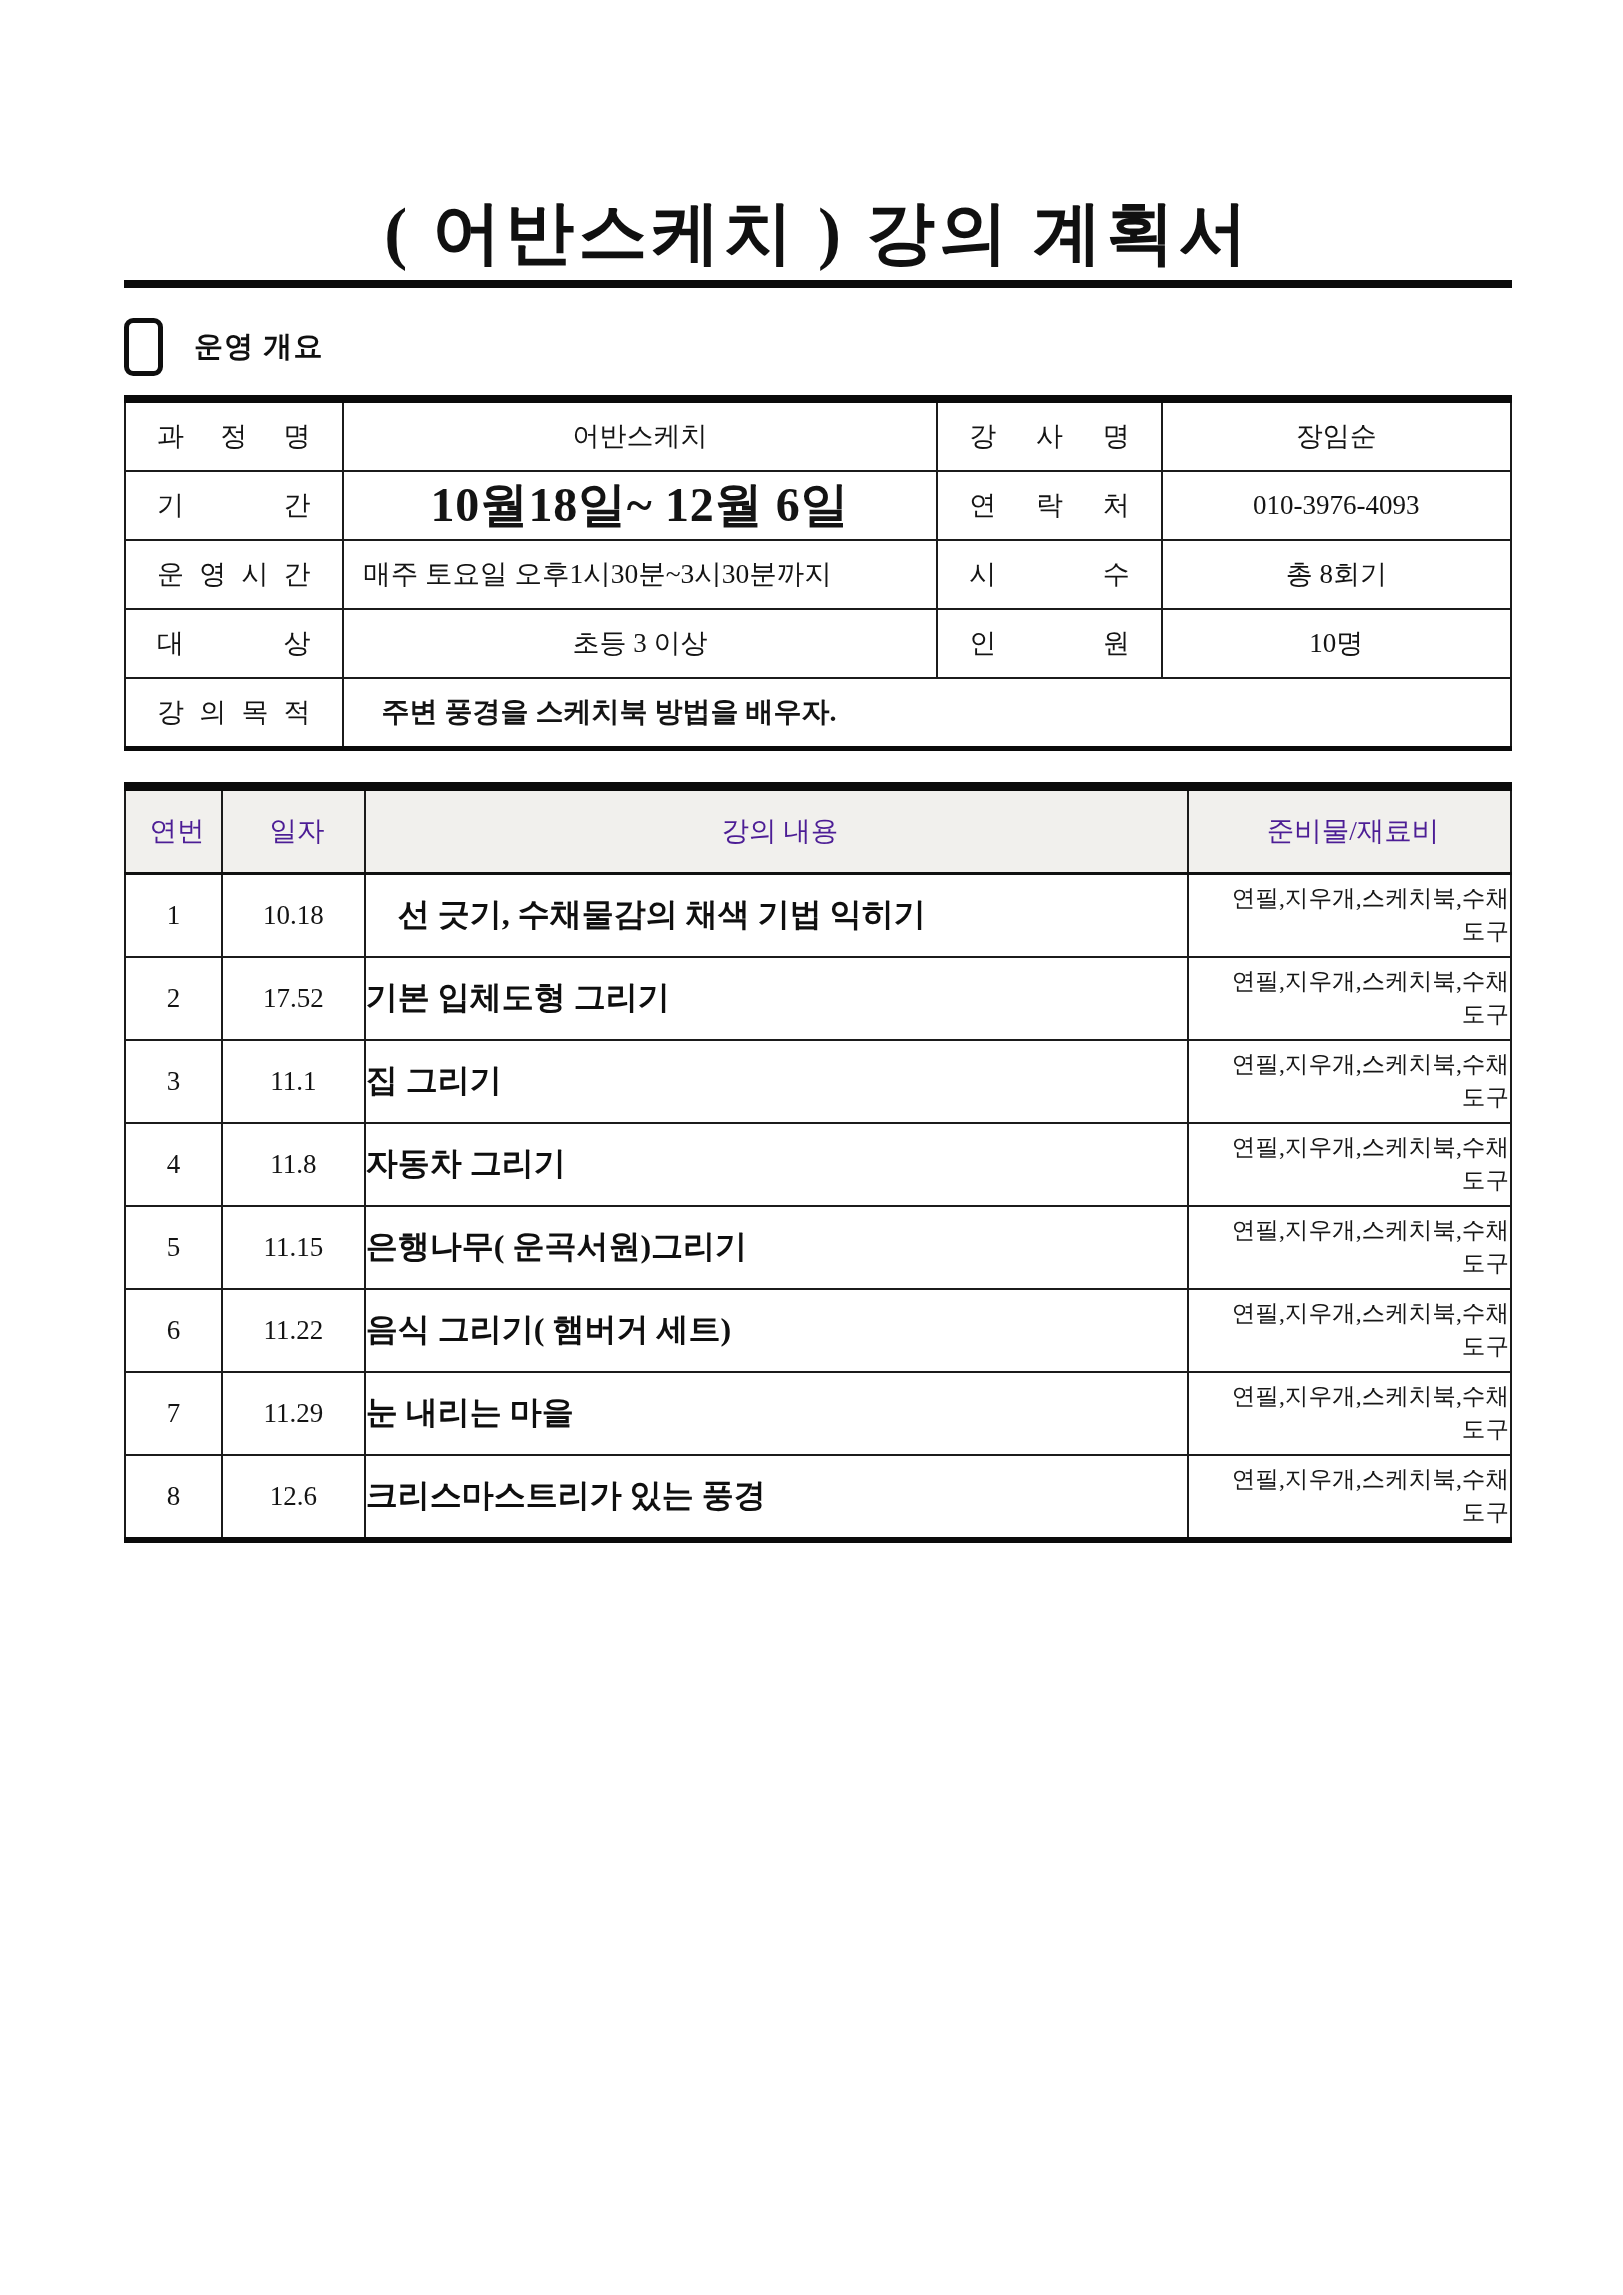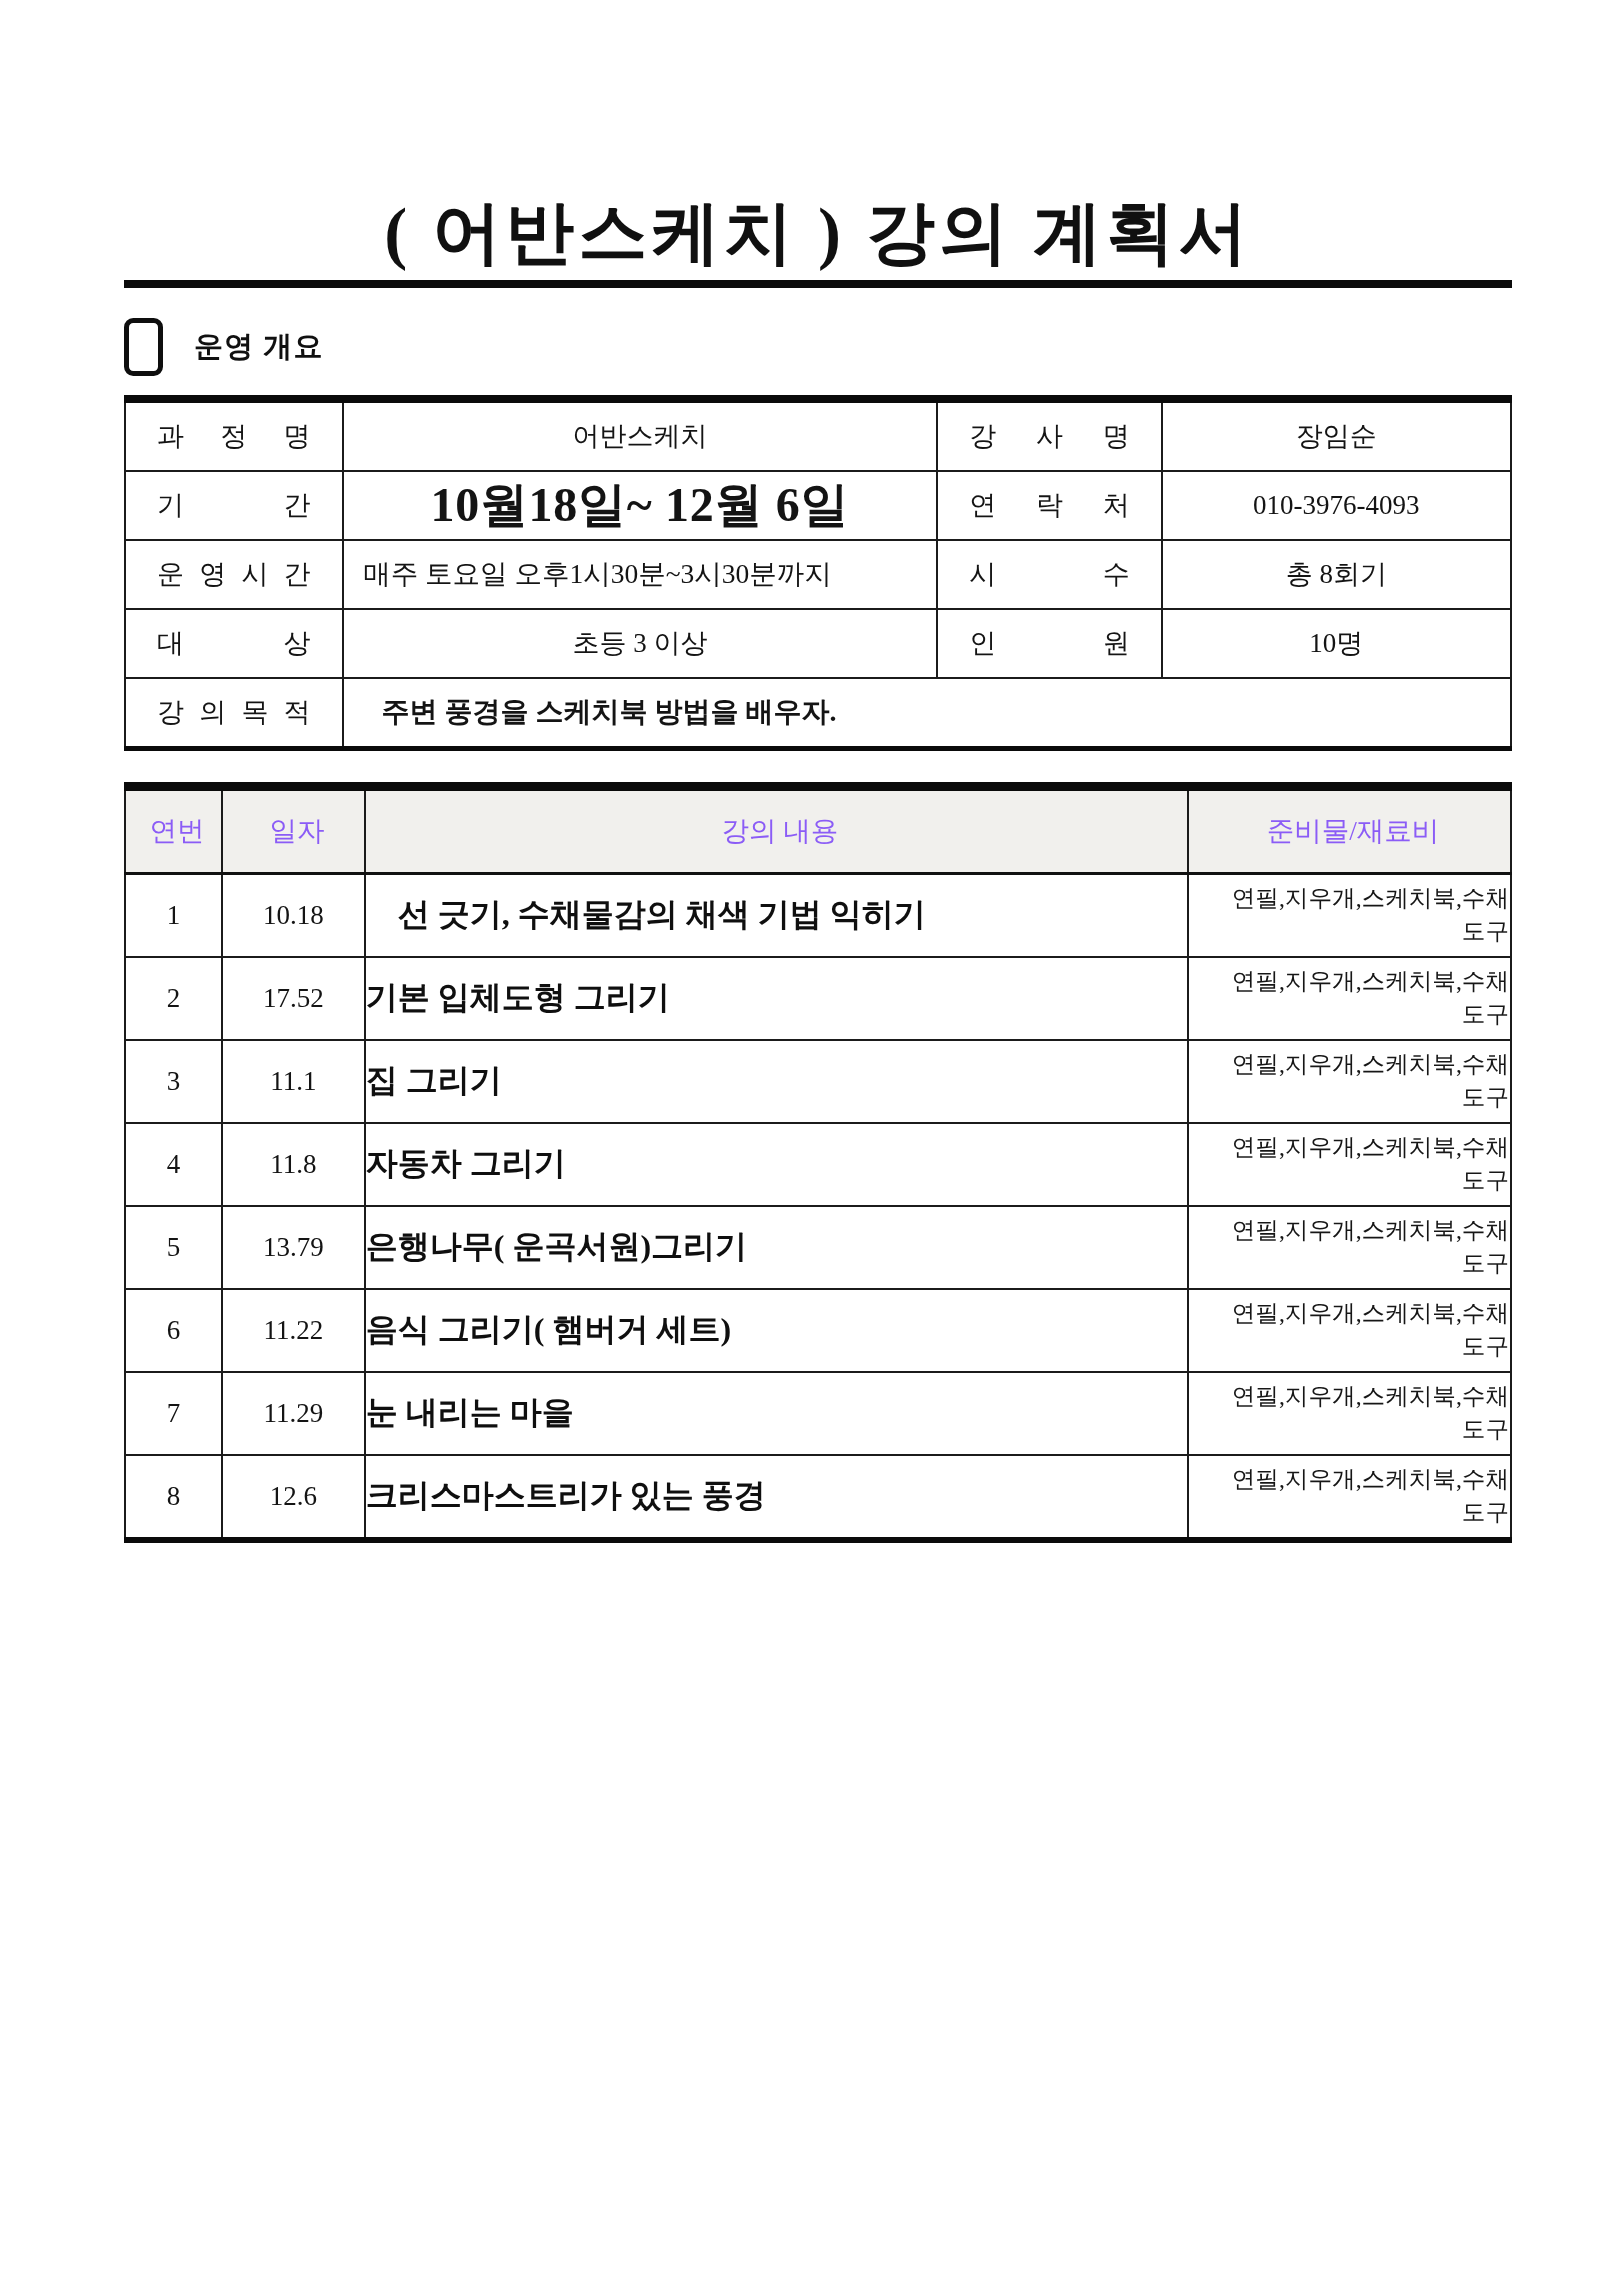--- a/index.html
+++ b/index.html
@@ -131,7 +131,7 @@
     text-align: center;
     font-size: 27.5px;
     border-bottom: 3.3px solid #111111;
-    color: #8b5cf6;
+    color: #4c1d95;
     padding-left: 8px;
   }
   .t2 .row td {

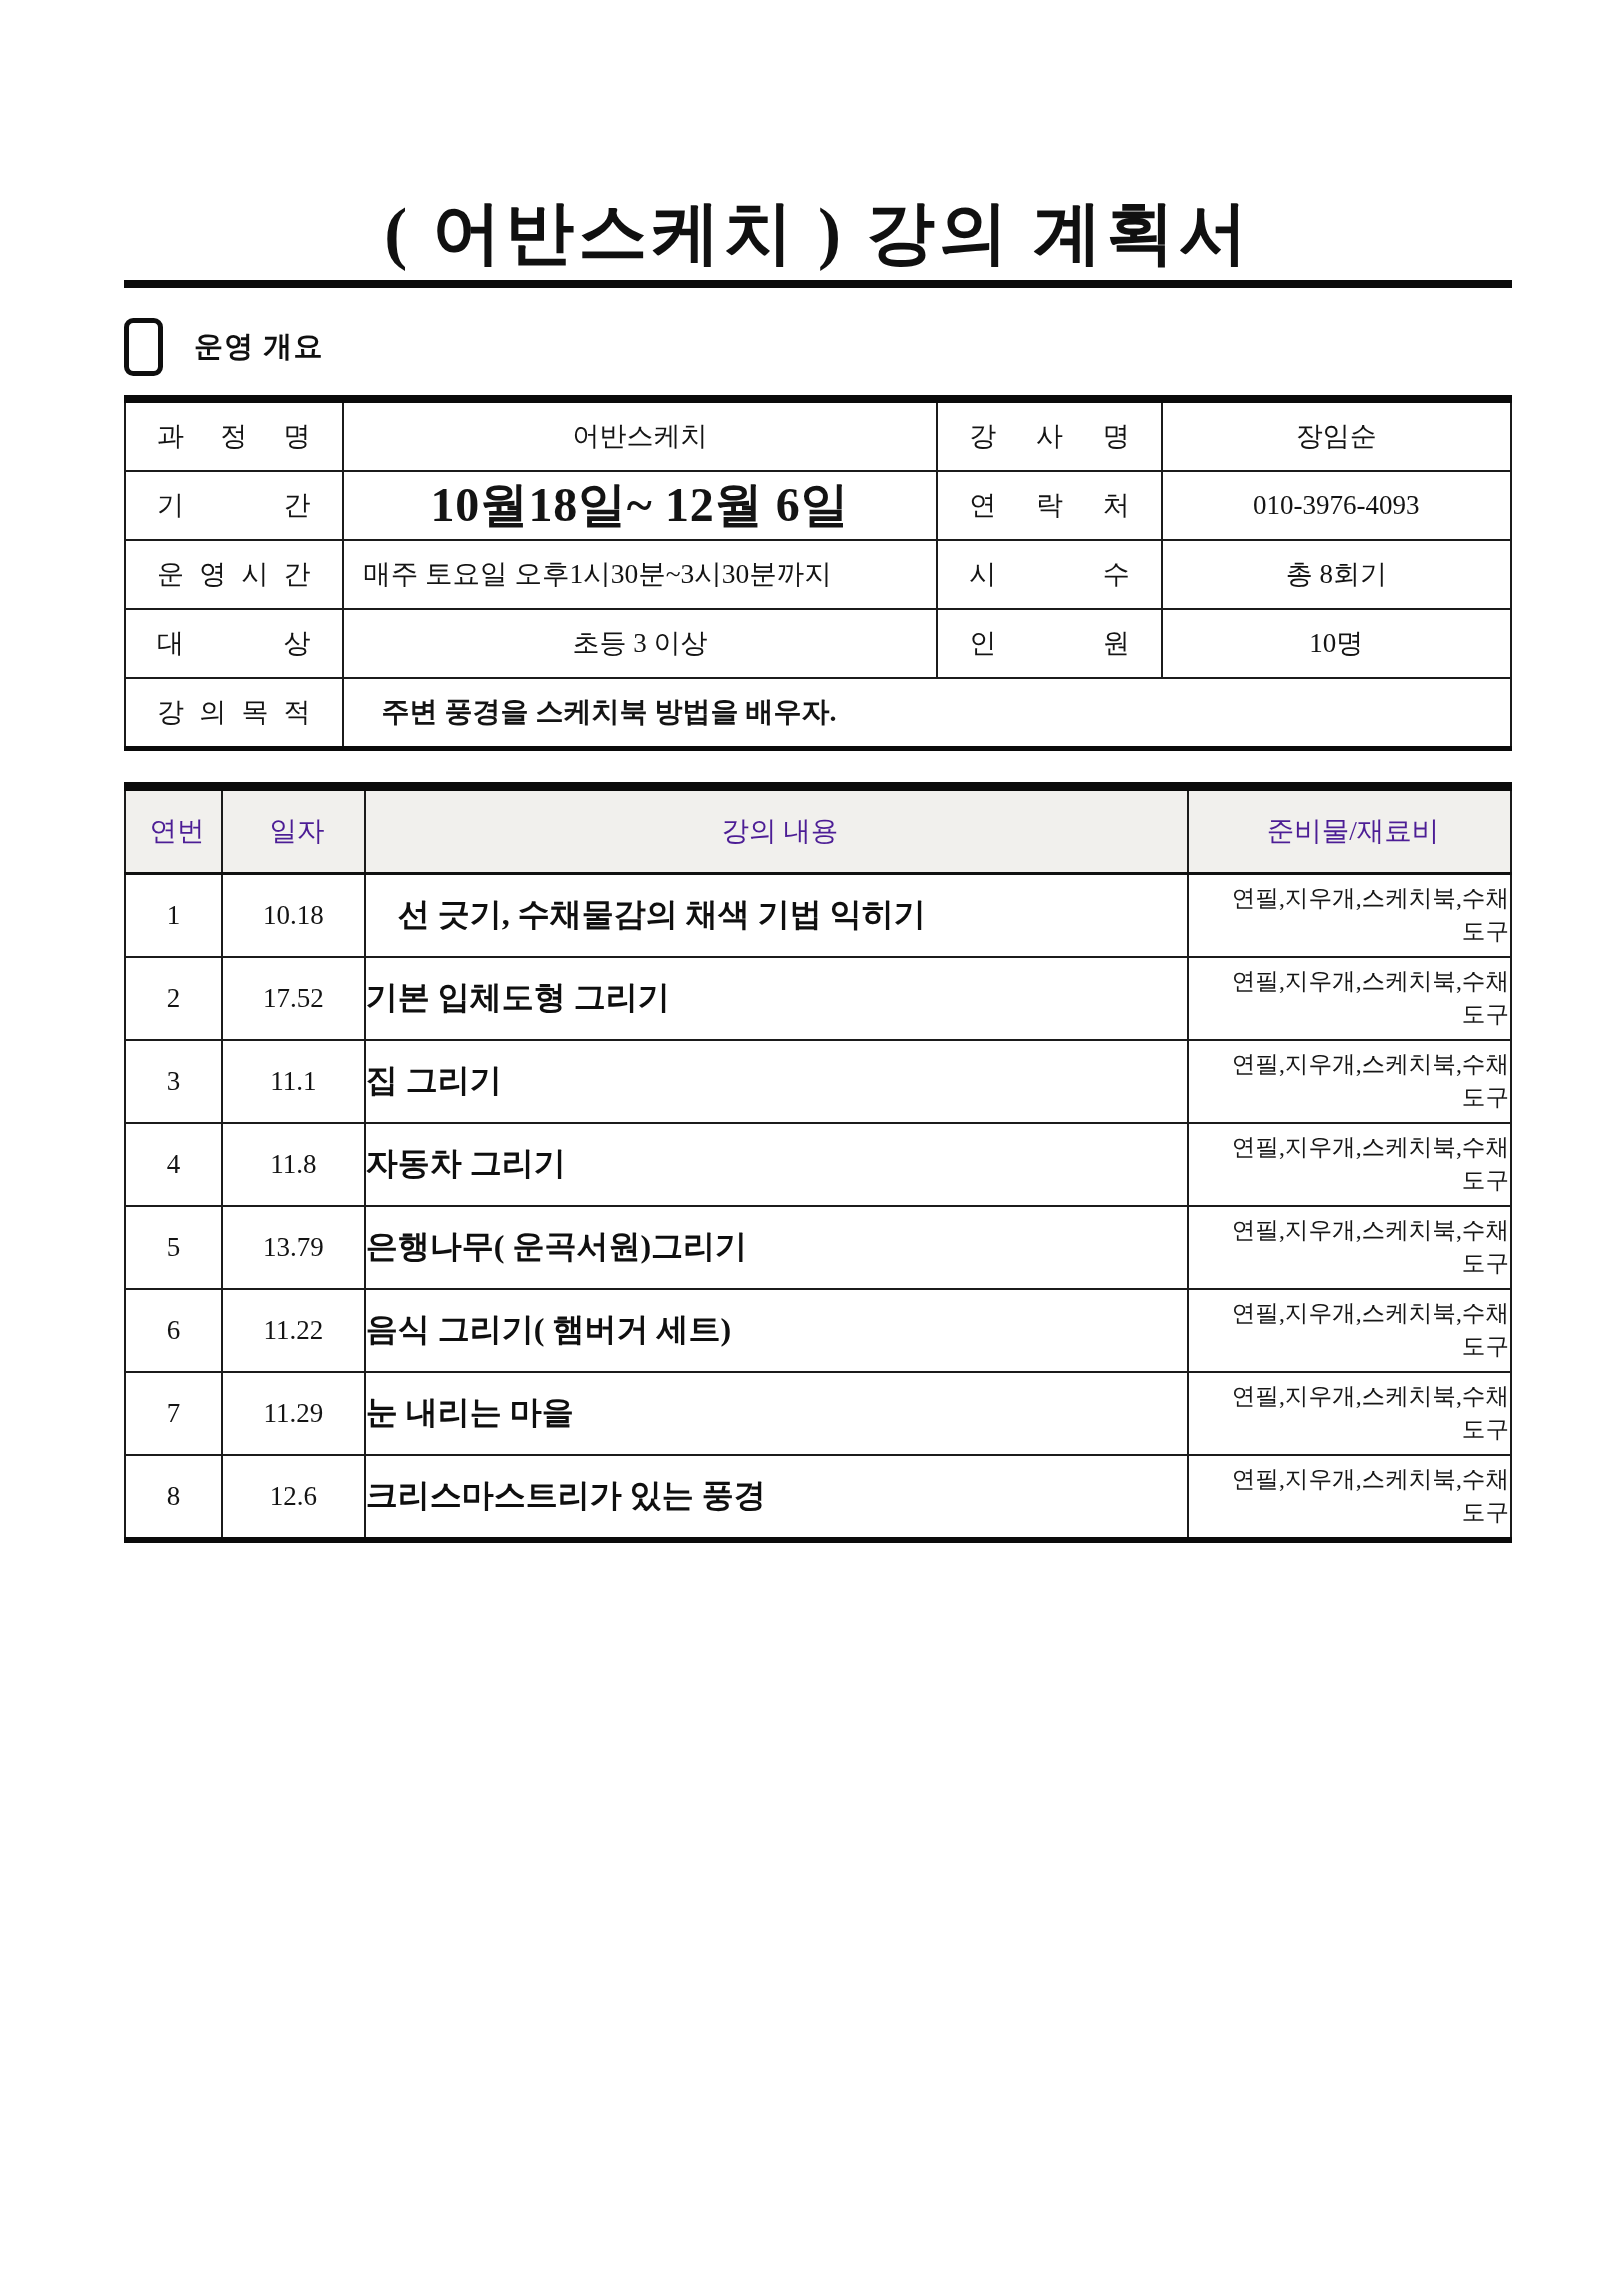--- a/index.html
+++ b/index.html
@@ -314,7 +314,7 @@
       </tr>
       <tr class="row">
         <td class="cell-no">5</td>
-        <td class="cell-date">13.79</td>
+        <td class="cell-date">11.15</td>
         <td class="cell-content">은행나무( 운곡서원)그리기</td>
         <td class="cell-mat">
           <div>연필,지우개,스케치북,수채</div>

